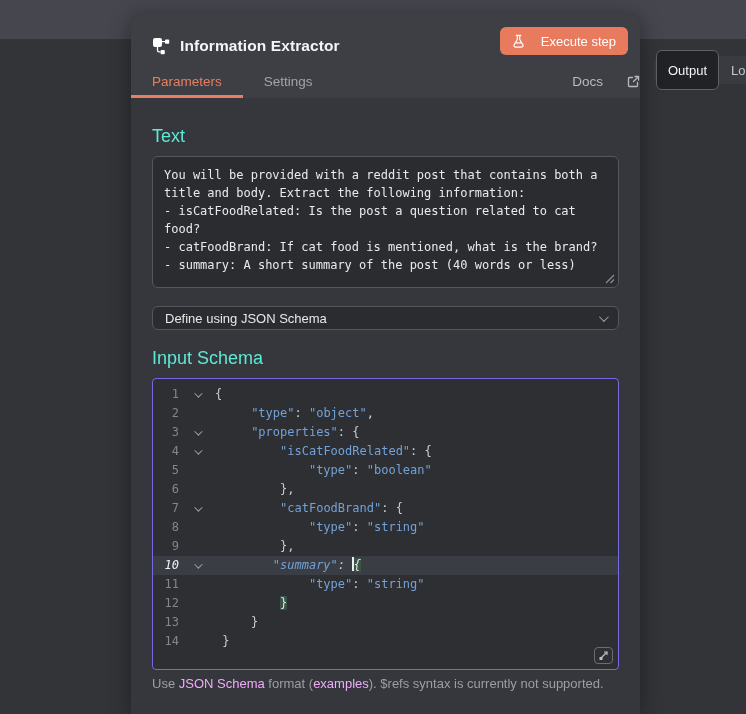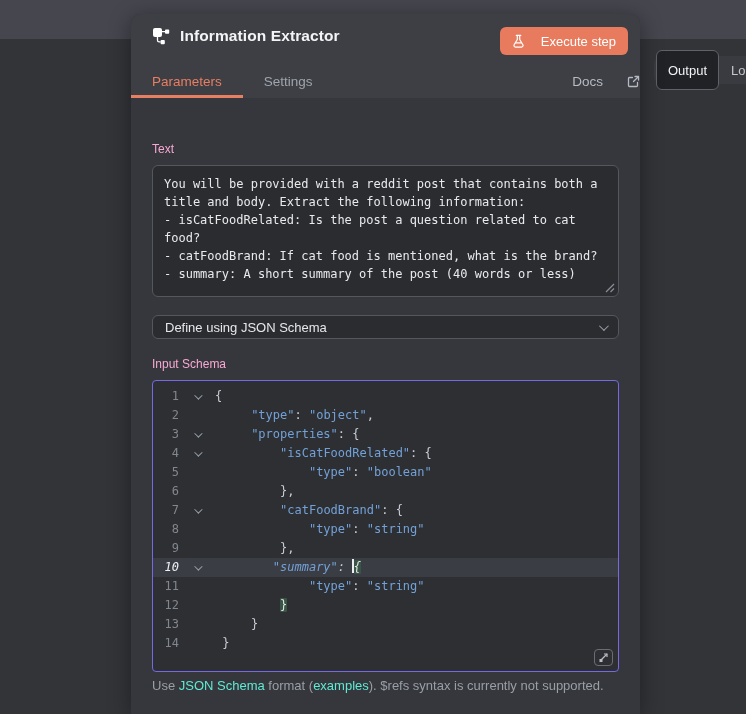--- a/index.html
+++ b/index.html
@@ -32,7 +32,7 @@
     box-shadow:0 4px 22px rgba(0,0,0,.38);
   }
   .panel-header { background:#3d3f45; border-radius:10px 10px 0 0; }
-  .title-row { display:flex; align-items:flex-start; padding:13px 12px 9px 21px; }
+  .title-row { display:flex; align-items:flex-end; padding:13px 12px 9px 21px; }
   .title-icon { width:18px; height:18px; margin-right:10px; flex:none; }
   .panel-title { color:#f3f4f6; font-size:15.5px; font-weight:700; letter-spacing:.1px; }
   .execute-btn {

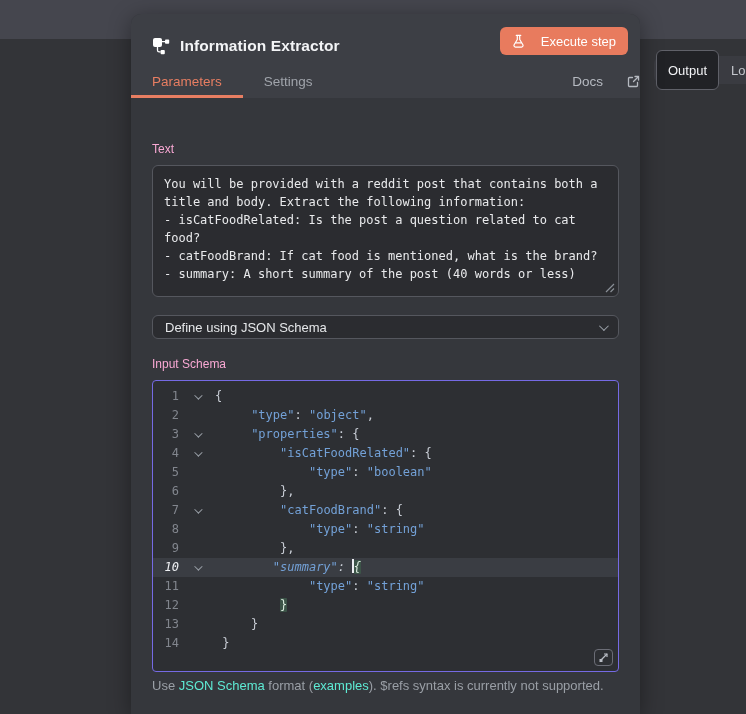--- a/index.html
+++ b/index.html
@@ -53,7 +53,7 @@
 
   
   .content { padding:28px 21px 0; }
-  .field-label { display:block; font-size:12px; color:#f9a8d4; margin-bottom:9px;margin-top:16px; }
+  .field-label { display:block; font-size:18px; color:#5eead4; margin-bottom:9px; }
 
   .text-wrap { position:relative; margin-bottom:18px; }
   .text-wrap textarea {

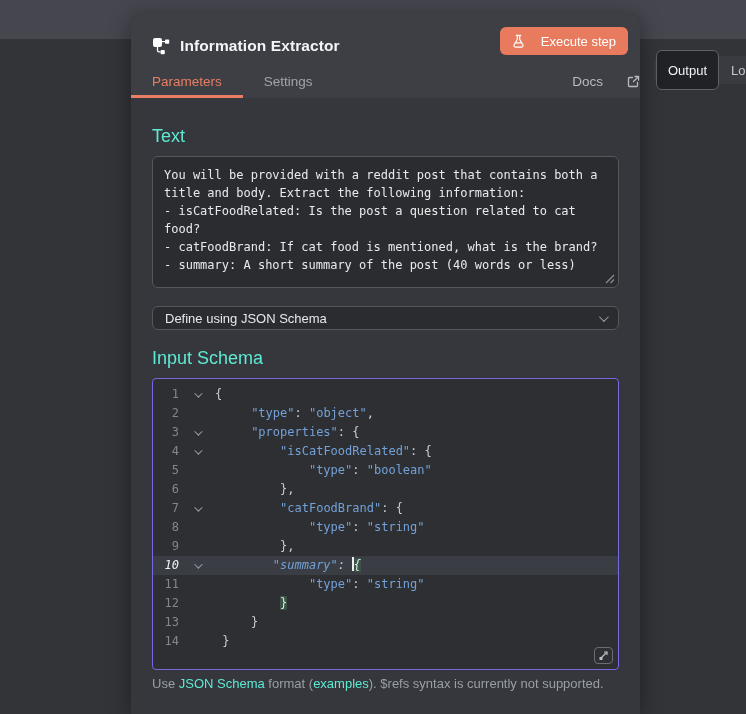--- a/index.html
+++ b/index.html
@@ -93,7 +93,7 @@
   }
 
   .schema-footer { margin-top:6px; font-size:13px; color:#9a9fa6; }
-  .schema-footer a { color:#5eead4; text-decoration:none; cursor:pointer; }
+  .schema-footer a { color:#f0abfc; text-decoration:none; cursor:pointer; }
 </style>
 </head>
 <body>

